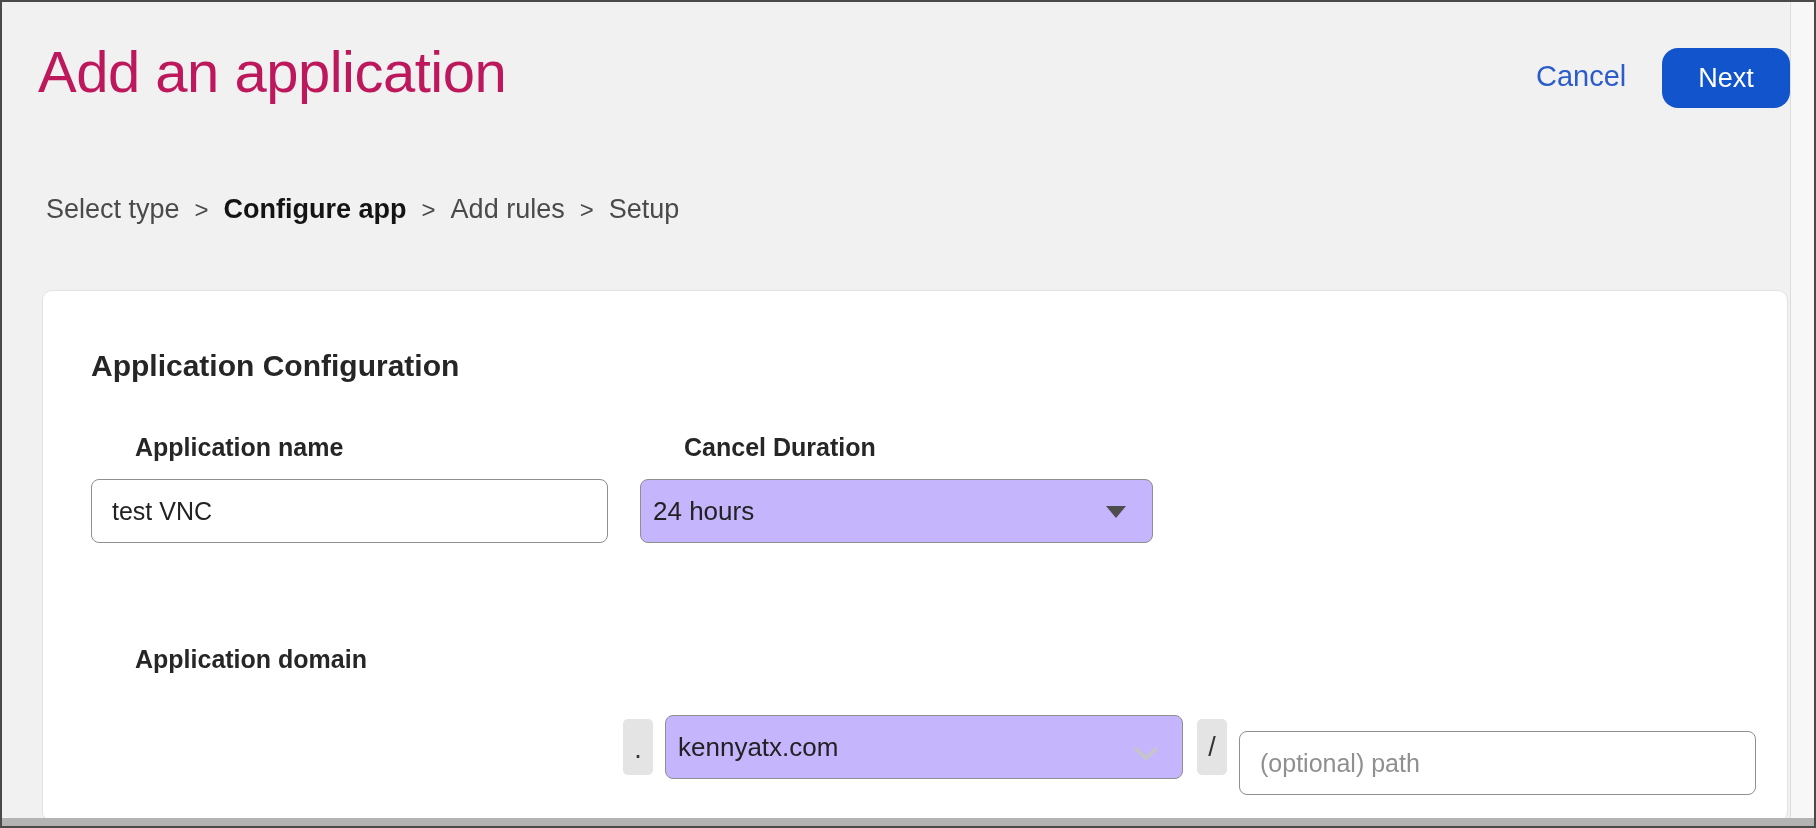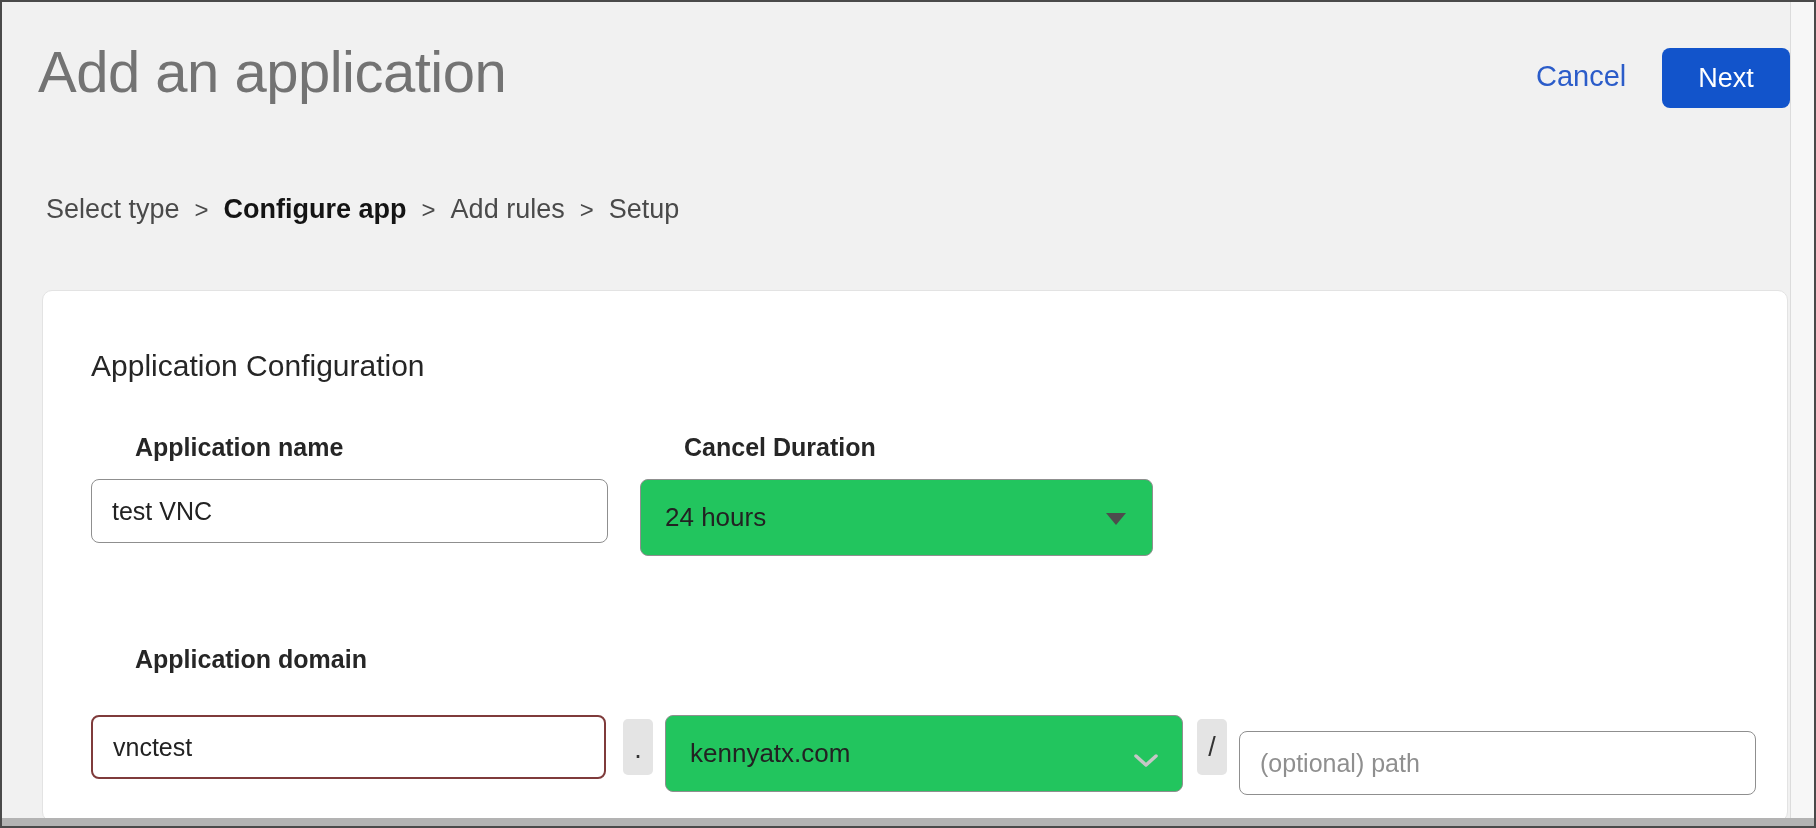--- a/index.html
+++ b/index.html
@@ -23,7 +23,7 @@
     left: 36px; top: 36px;
     font-size: 58px;
     font-weight: 400;
-    color: #737373;
+    color: #be185d;
     letter-spacing: -0.5px;
   }
   .cancel-link {

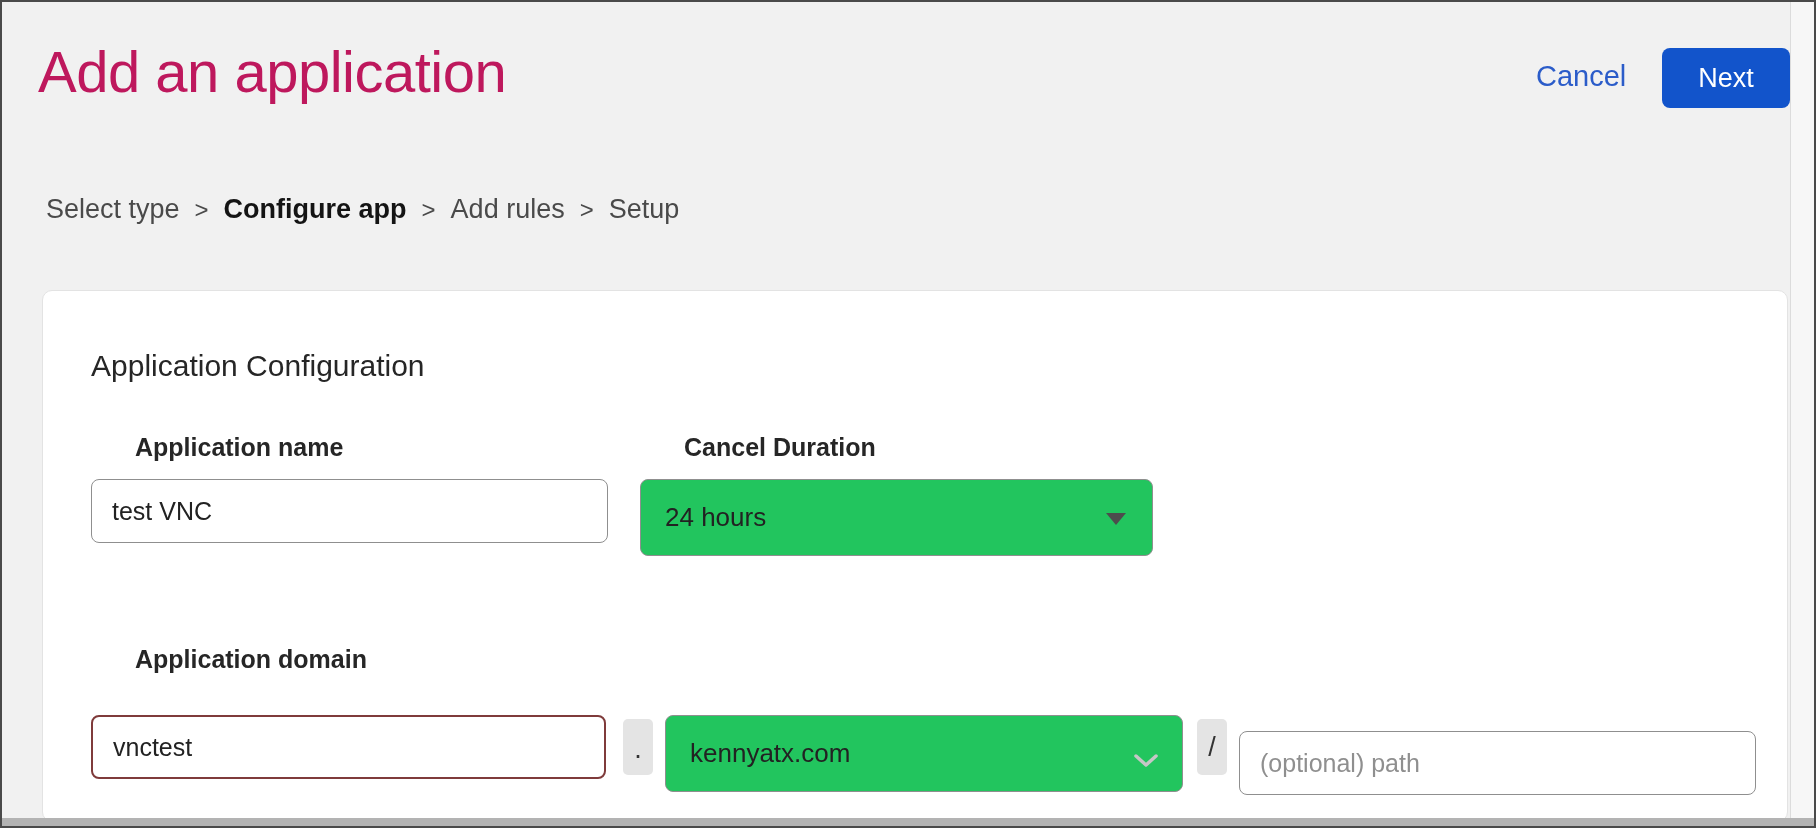--- a/index.html
+++ b/index.html
@@ -45,7 +45,7 @@
     font-size: 27px;
     font-family: inherit;
     border: none;
-    border-radius: 8px;
+    border-radius: 16px;
     cursor: pointer;
     display: flex; align-items: center; justify-content: center;
   }

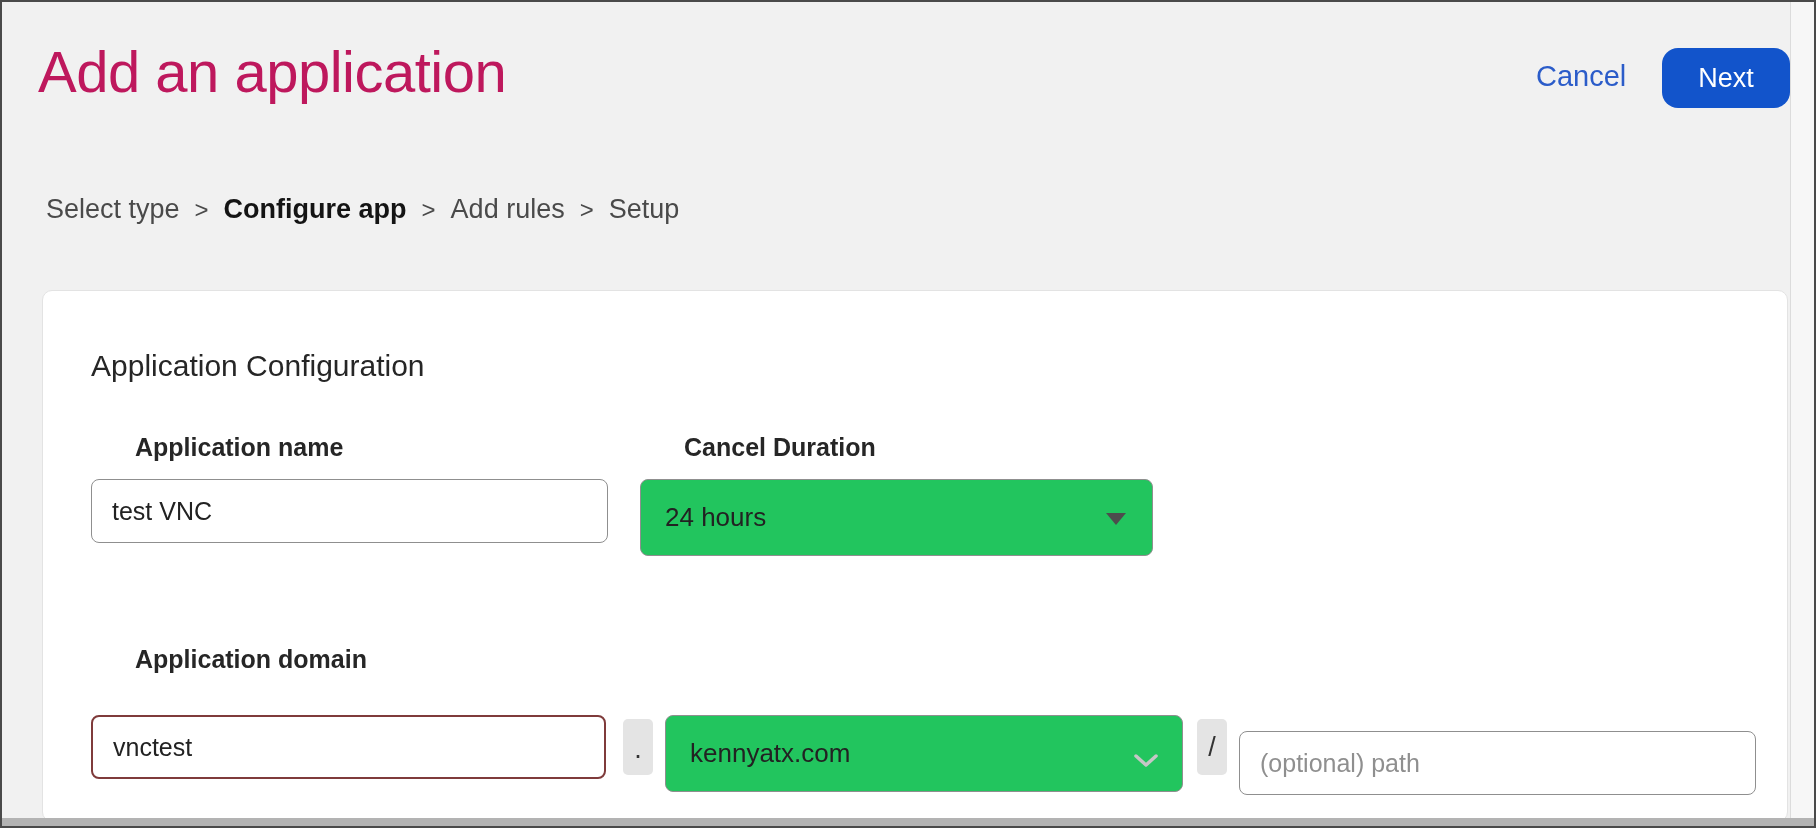--- a/index.html
+++ b/index.html
@@ -77,7 +77,7 @@
     position: absolute;
     left: 48px; top: 58px;
     font-size: 30px;
-    font-weight: 400;
+    font-weight: 700;
     color: #262626;
     text-align: center;
   }

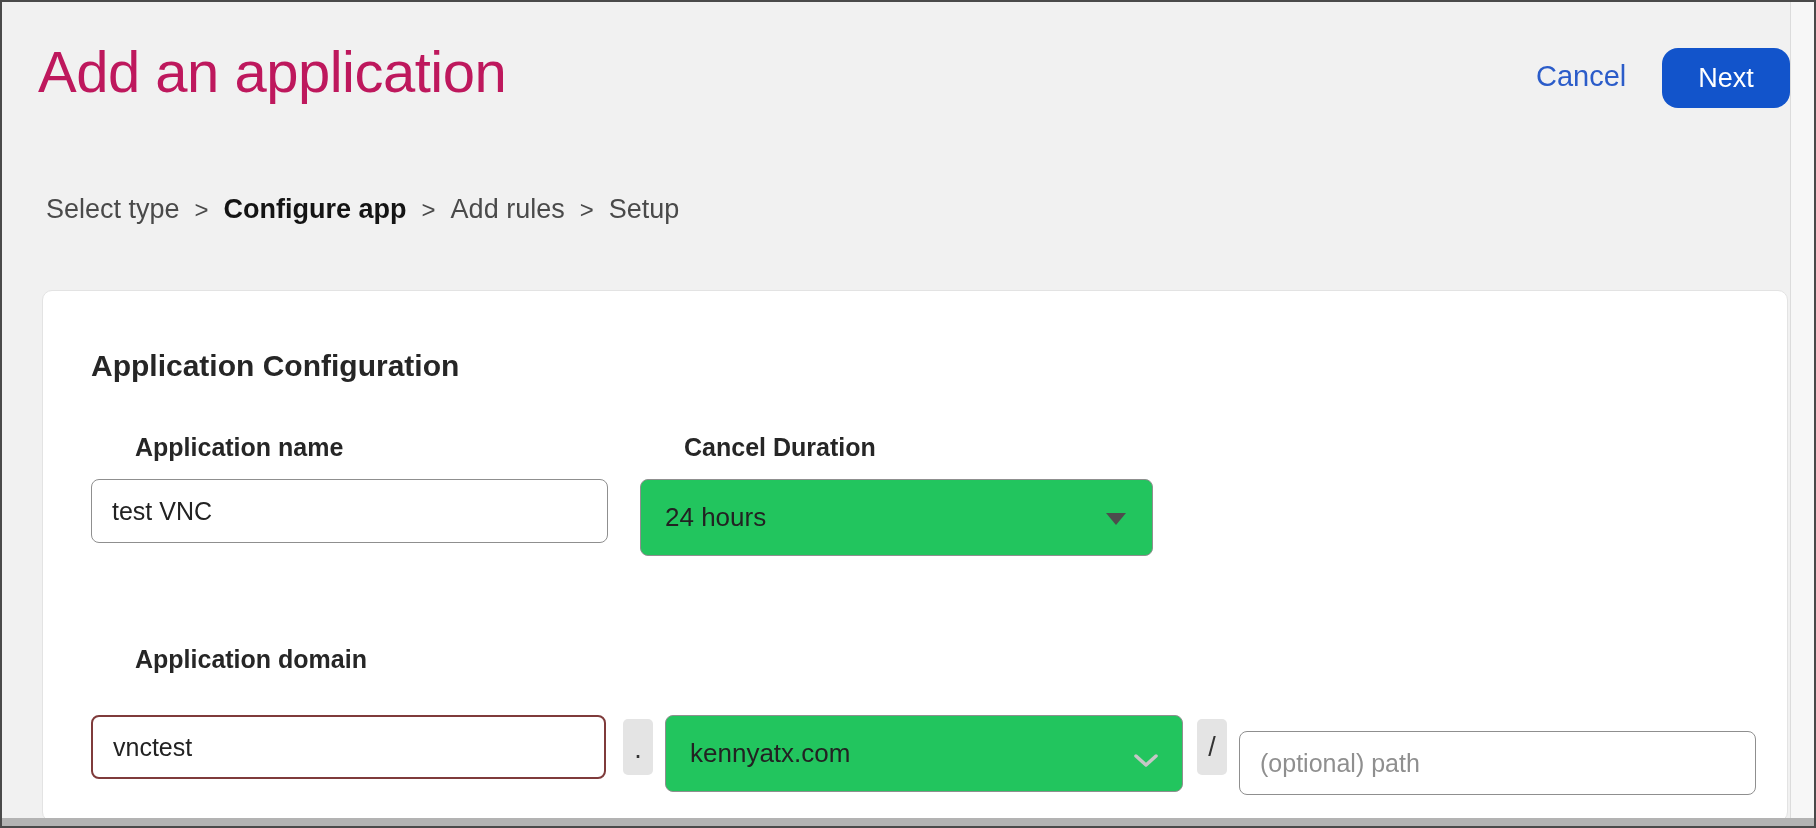--- a/index.html
+++ b/index.html
@@ -117,13 +117,13 @@
   
   .select-box {
     position: absolute;
-    height: 77px;
+    height: 64px;
     border: 1px solid #8f8f8f;
     border-radius: 8px;
-    background: #22c55e;
+    background: #c4b5fd;
     display: flex;
     align-items: center;
-    padding: 0 24px;
+    padding: 0 12px;
     font-size: 26px;
     color: #222222;
     cursor: pointer;

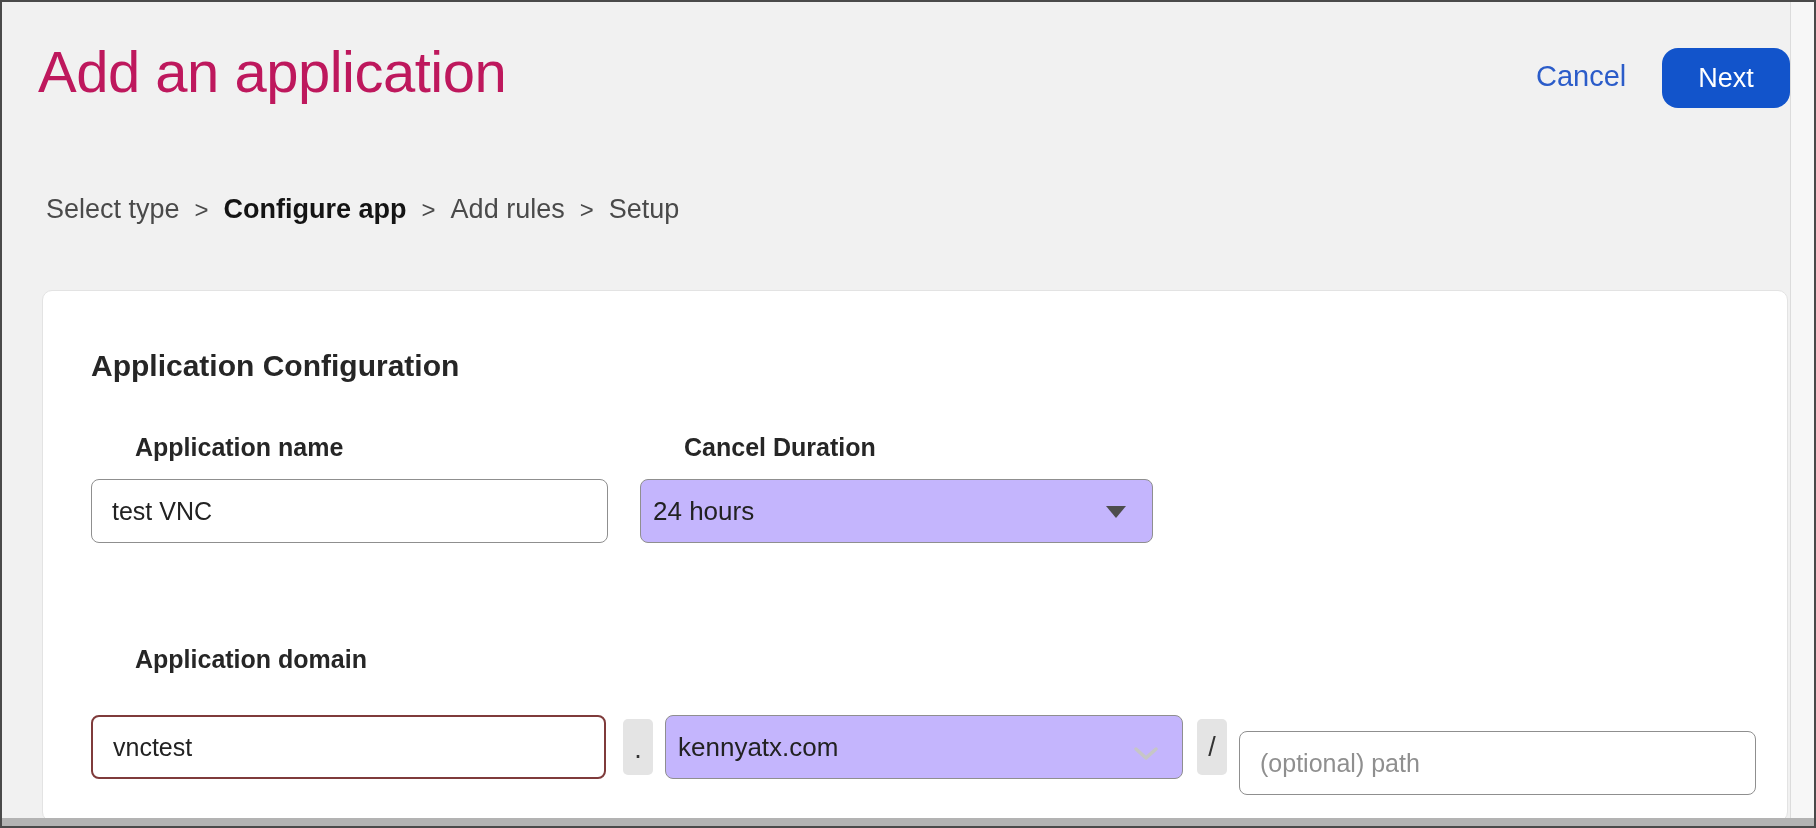--- a/index.html
+++ b/index.html
@@ -212,7 +212,6 @@
 
     <label class="field-label label-app-domain">Application domain</label>
 
-    <input class="text-input input-subdomain" type="text" value="vnctest" style="">
 
     <span class="sep-chip sep-dot">.</span>
 

